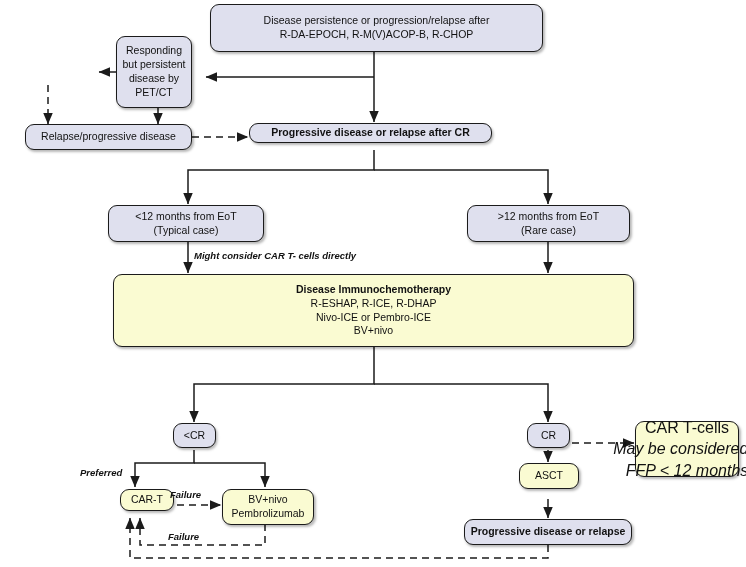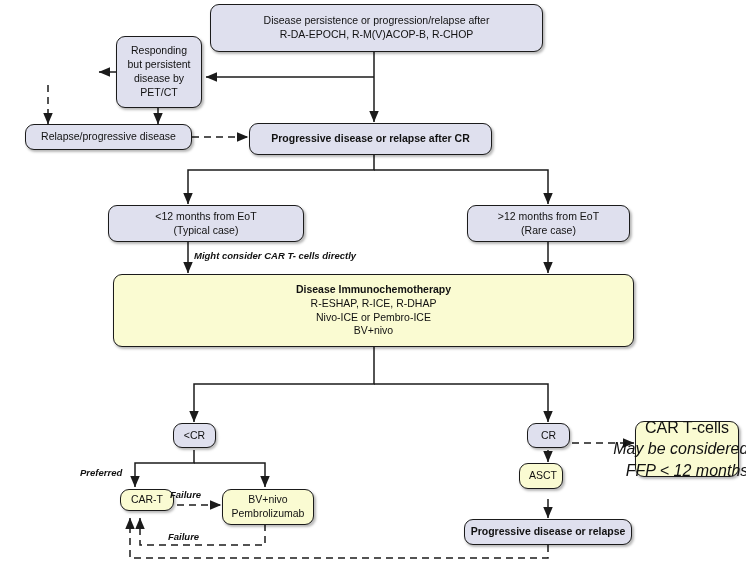--- a/index.html
+++ b/index.html
@@ -94,7 +94,7 @@
     <span class="ln">R-DA-EPOCH, R-M(V)ACOP-B, R-CHOP</span>
   </div>
 
-  <div class="node lav" style="left:116px;top:36px;width:86px;height:72px;">
+  <div class="node lav" style="left:116px;top:36px;width:76px;height:72px;">
     <span class="ln">Responding</span>
     <span class="ln">but persistent</span>
     <span class="ln">disease by</span>

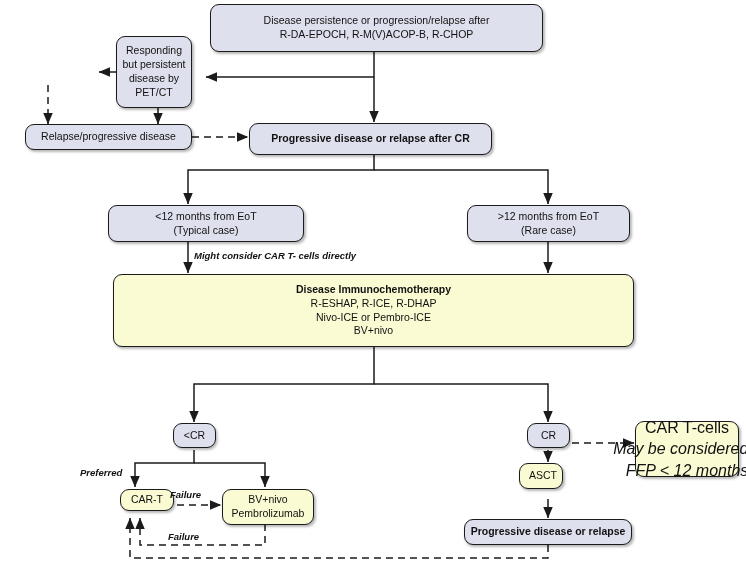--- a/index.html
+++ b/index.html
@@ -106,7 +106,7 @@
     <span class="ln">Relapse/progressive disease</span>
   </div>
 
-  <div class="node lav" style="left:249px;top:123px;width:243px;height:32px;">
+  <div class="node lav" style="left:249px;top:123px;width:243px;height:20px;">
     <span class="ln b">Progressive disease or relapse after CR</span>
   </div>
 

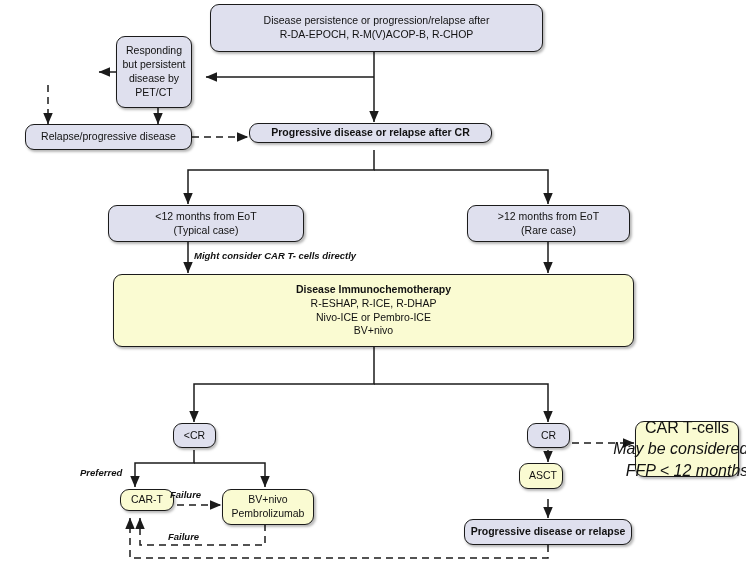--- a/index.html
+++ b/index.html
@@ -110,7 +110,7 @@
     <span class="ln b">Progressive disease or relapse after CR</span>
   </div>
 
-  <div class="node lav" style="left:108px;top:205px;width:196px;height:37px;">
+  <div class="node lav" style="left:108px;top:205px;width:156px;height:37px;">
     <span class="ln">&lt;12 months from EoT</span>
     <span class="ln">(Typical case)</span>
   </div>

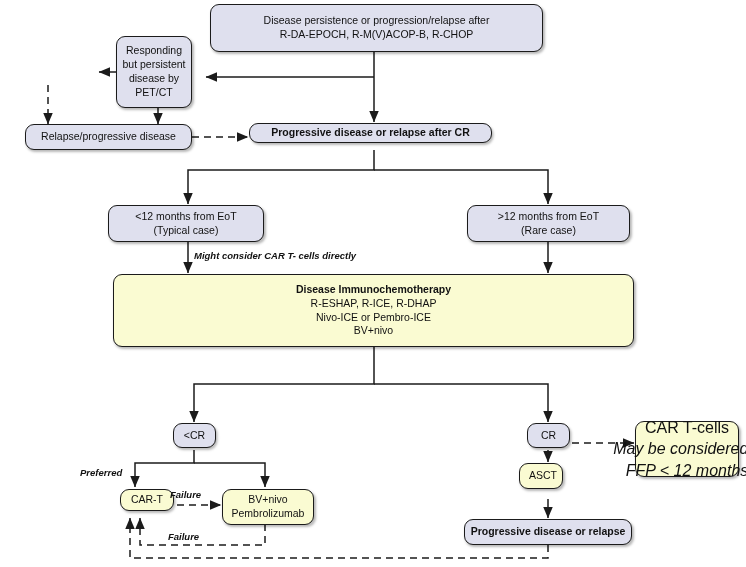--- a/index.html
+++ b/index.html
@@ -144,7 +144,7 @@
     <span class="ln">Pembrolizumab</span>
   </div>
 
-  <div class="node yel" style="left:519px;top:463px;width:44px;height:26px;align-items:flex-end;">
+  <div class="node yel" style="left:519px;top:463px;width:60px;height:26px;">
     <span class="ln">ASCT</span>
   </div>
 

